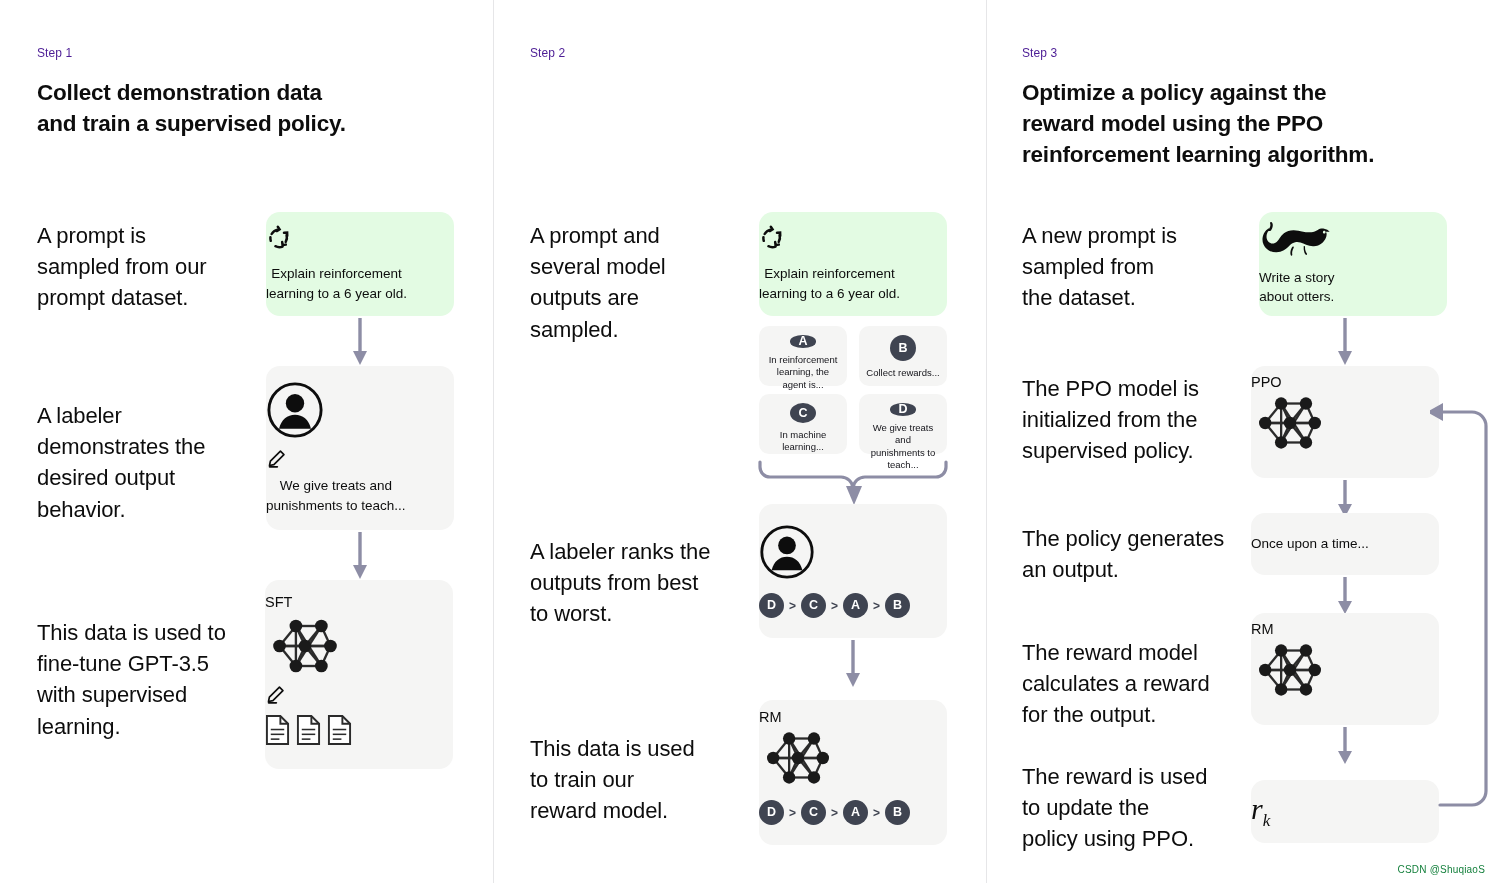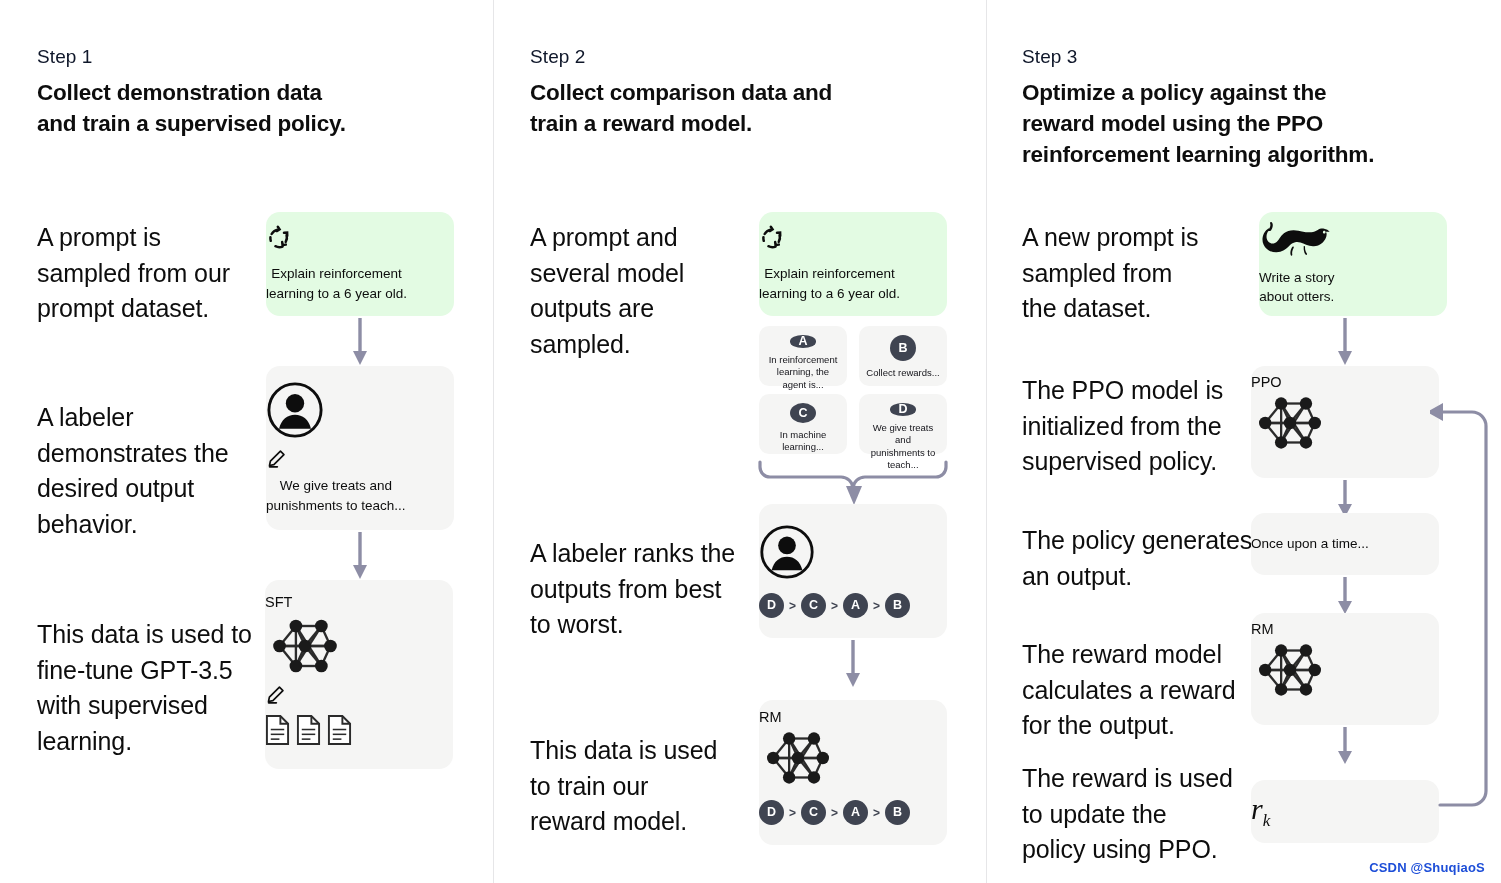--- a/index.html
+++ b/index.html
@@ -28,7 +28,7 @@
 
   .step-label {
     position: absolute; left: 37px; top: 46px;
-    font-size: 19px; color: #0f172a; letter-spacing: .1px; text-align: center;
+    font-size: 12px; color: #4c1d95; letter-spacing: .1px; text-align: center;
   }
   .col3 .step-label { left: 36px; }
   .step-title {

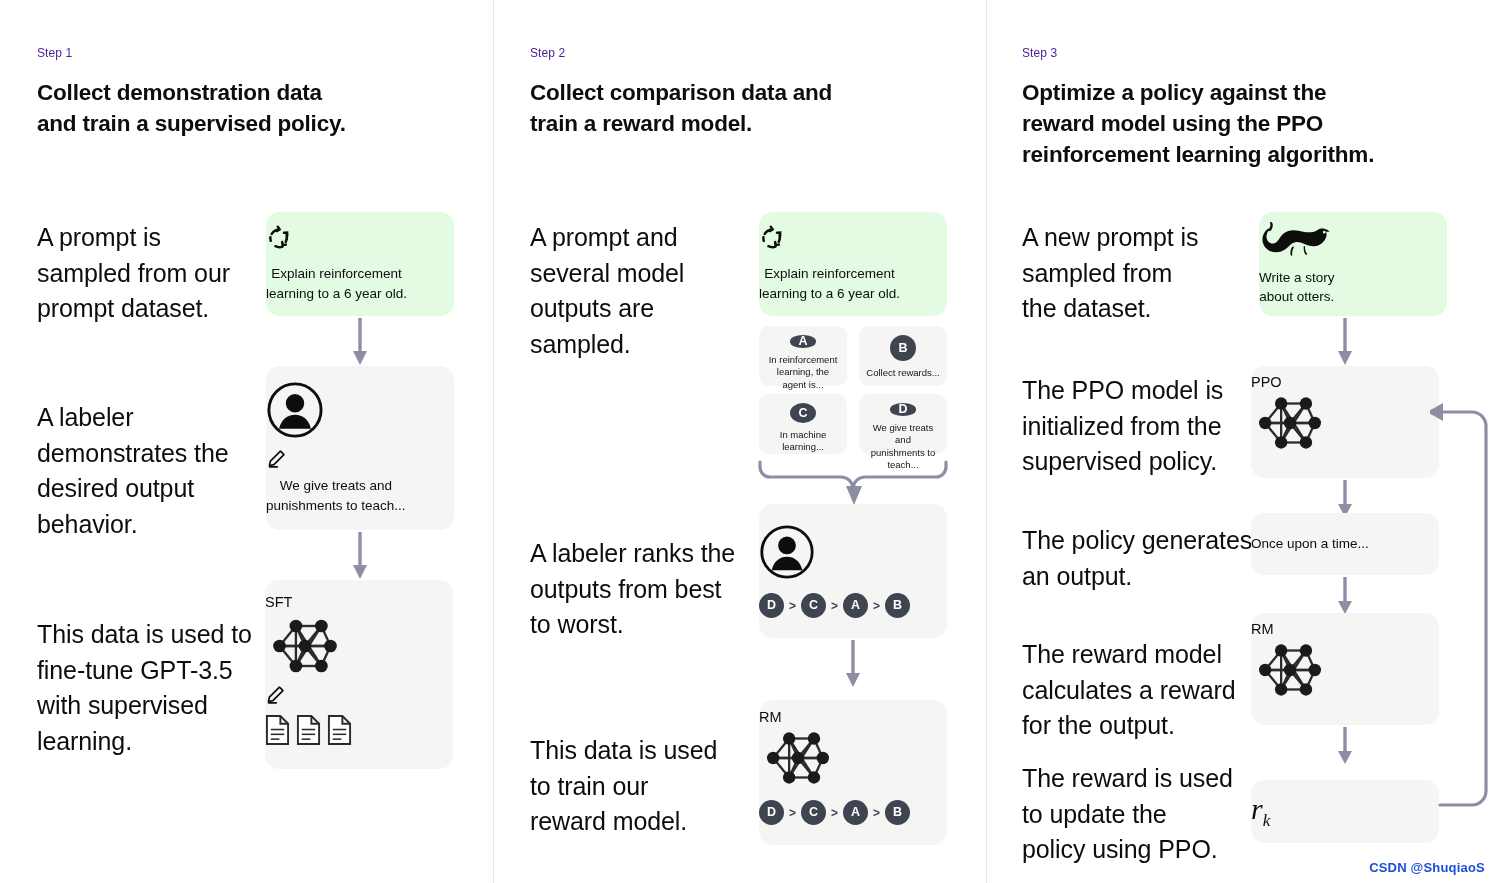--- a/index.html
+++ b/index.html
@@ -248,8 +248,6 @@
 
   <div class="col col2">
     <div class="step-label">Step 2</div>
-    <div class="step-title">Collect comparison data and
-train a reward model.</div>
 
     <div class="note" style="left:37px; top:220px; width:215px;">A prompt and
 several model

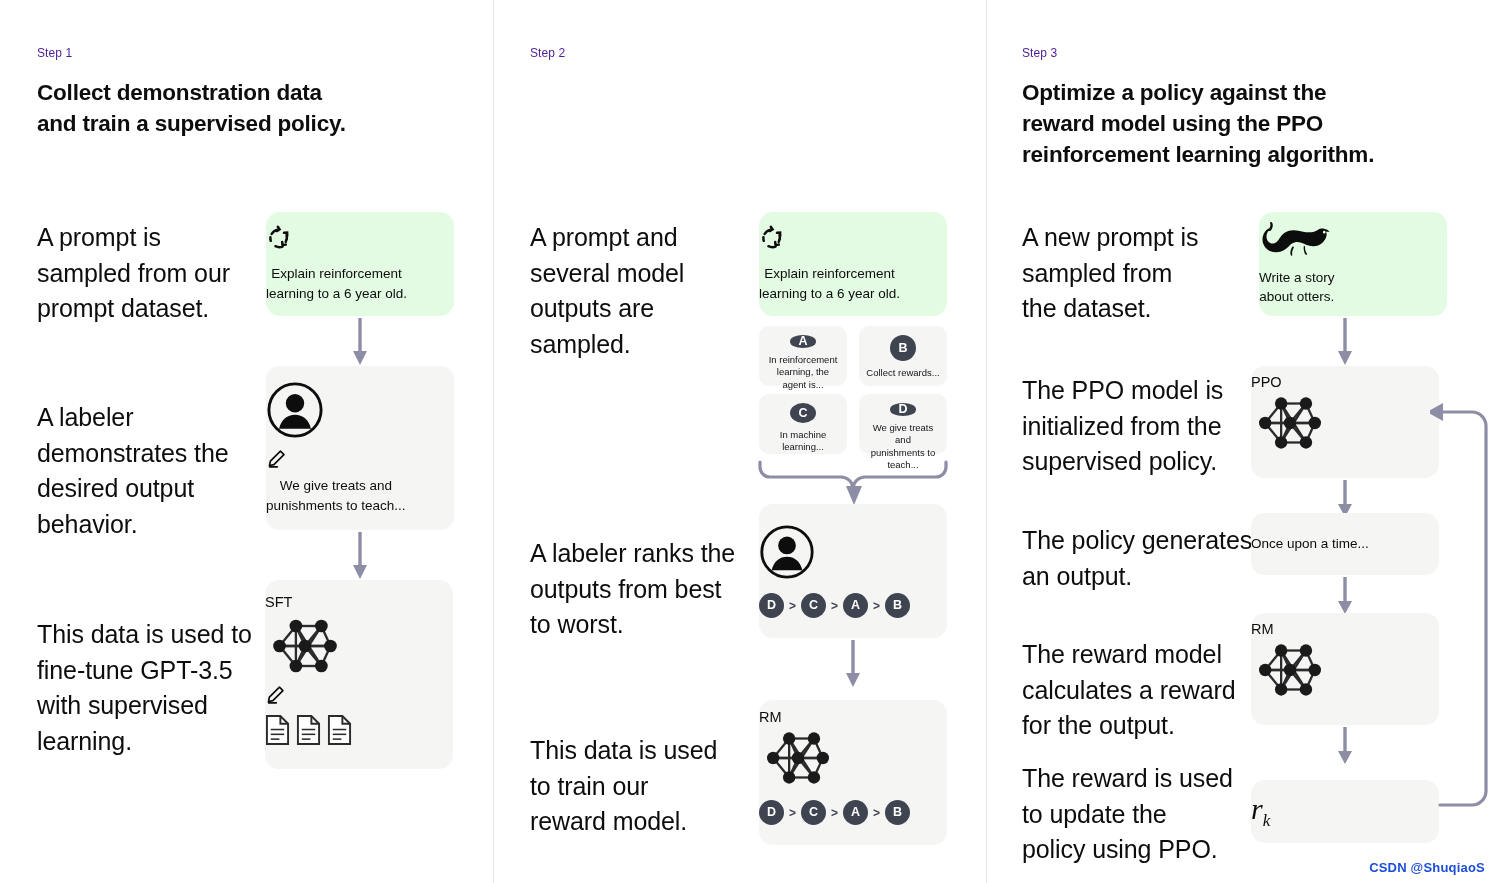--- a/index.html
+++ b/index.html
@@ -40,7 +40,7 @@
 
   
   .note {
-    position: absolute; font-size: 25px; line-height: 1.42;
+    position: absolute; font-size: 22px; line-height: 1.42;
     color: #0d0d0d; white-space: pre-line; letter-spacing: -.1px;
   }
 

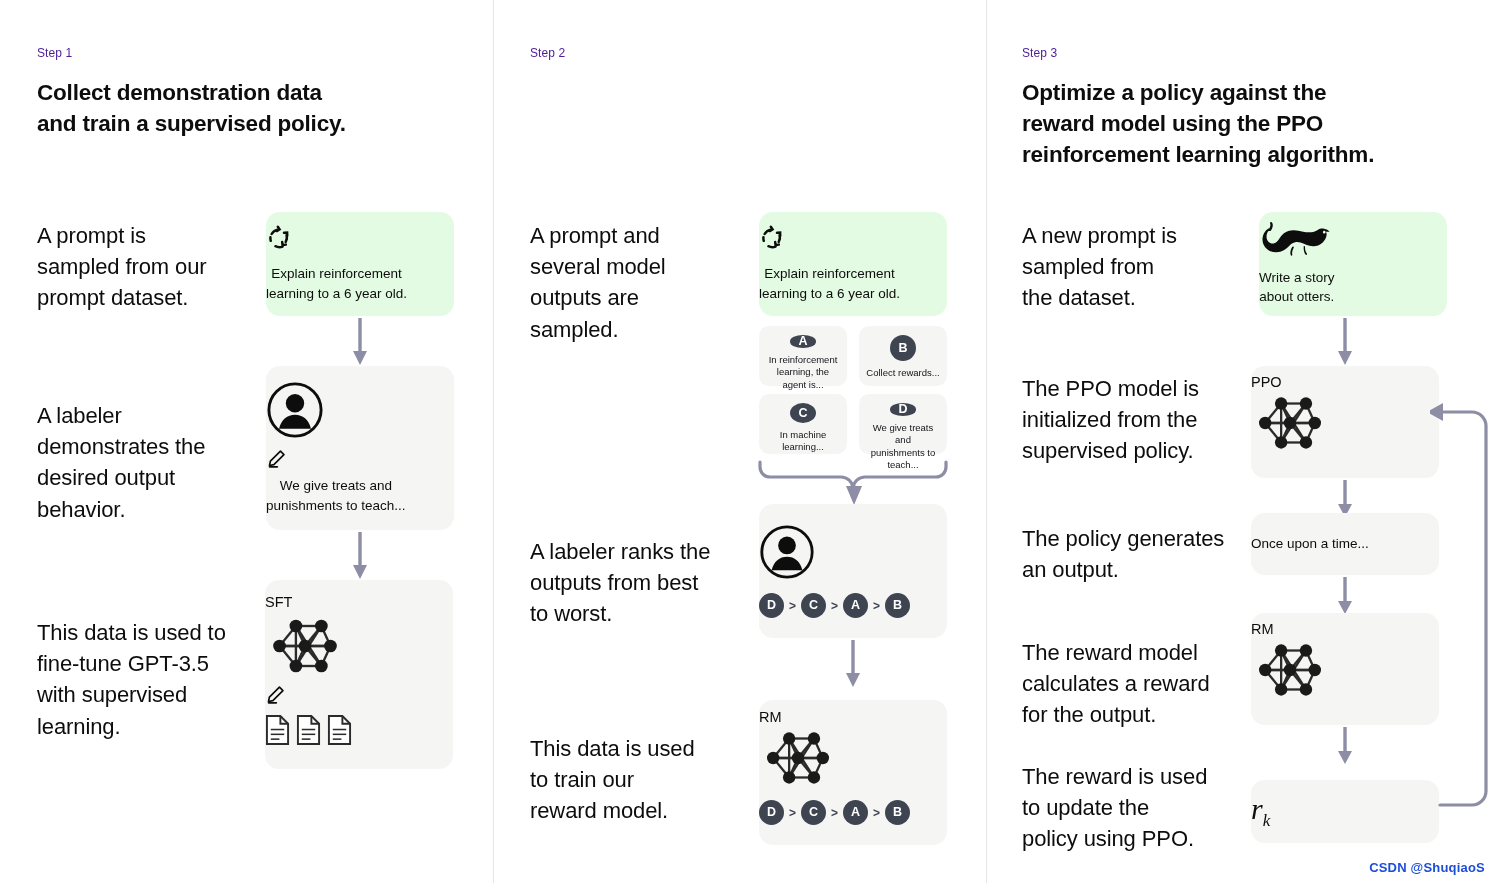--- a/index.html
+++ b/index.html
@@ -99,7 +99,7 @@
 
   .watermark {
     position: absolute; right: 16px; bottom: 8px;
-    font-size: 13px; color: #1d4ed8; letter-spacing: .2px; font-weight: bold;
+    font-size: 10px; color: #15803d; letter-spacing: .2px;
   }
 </style>
 </head>

